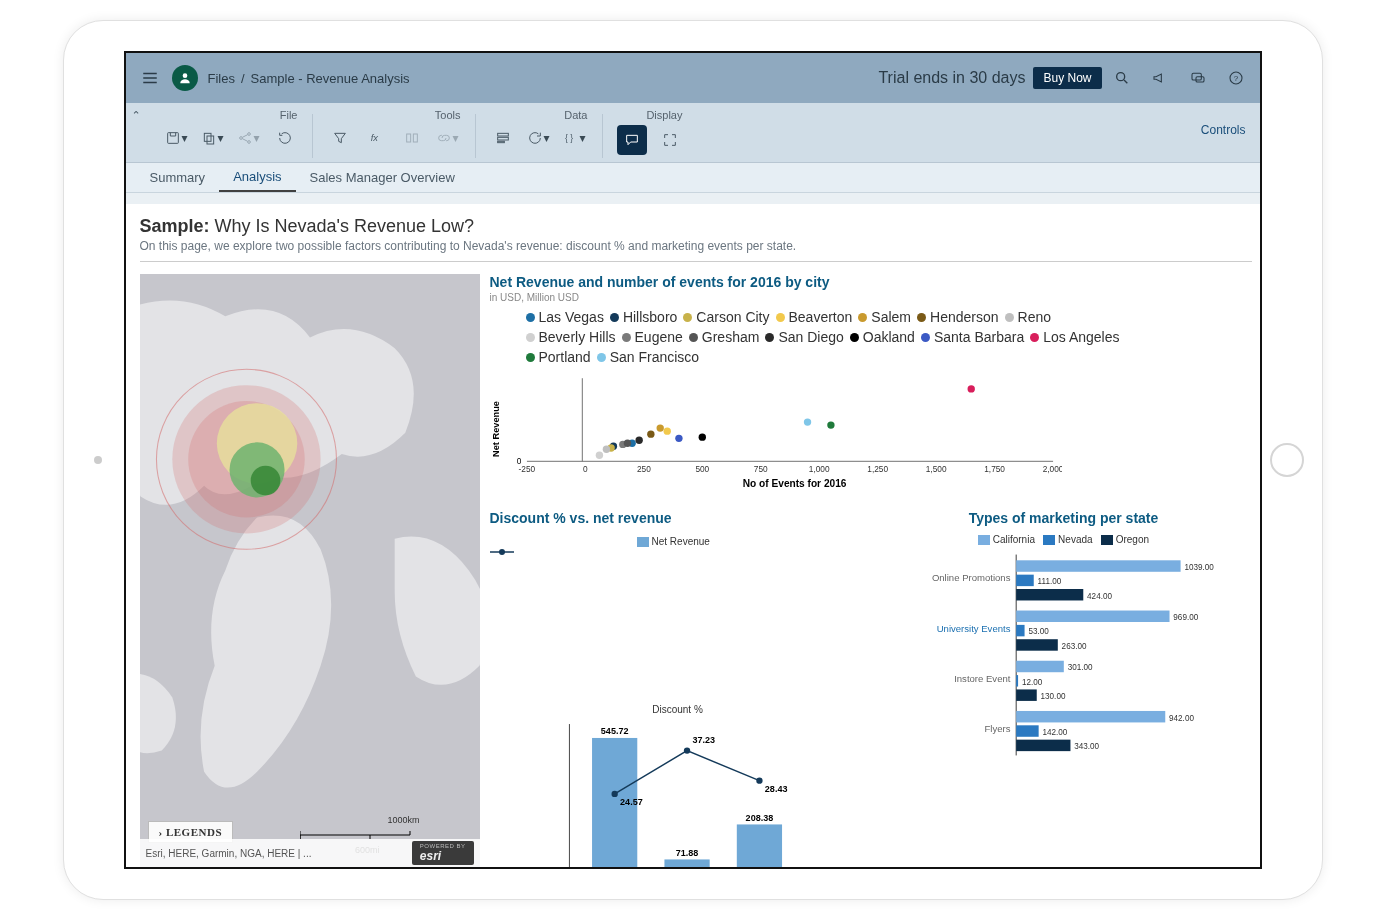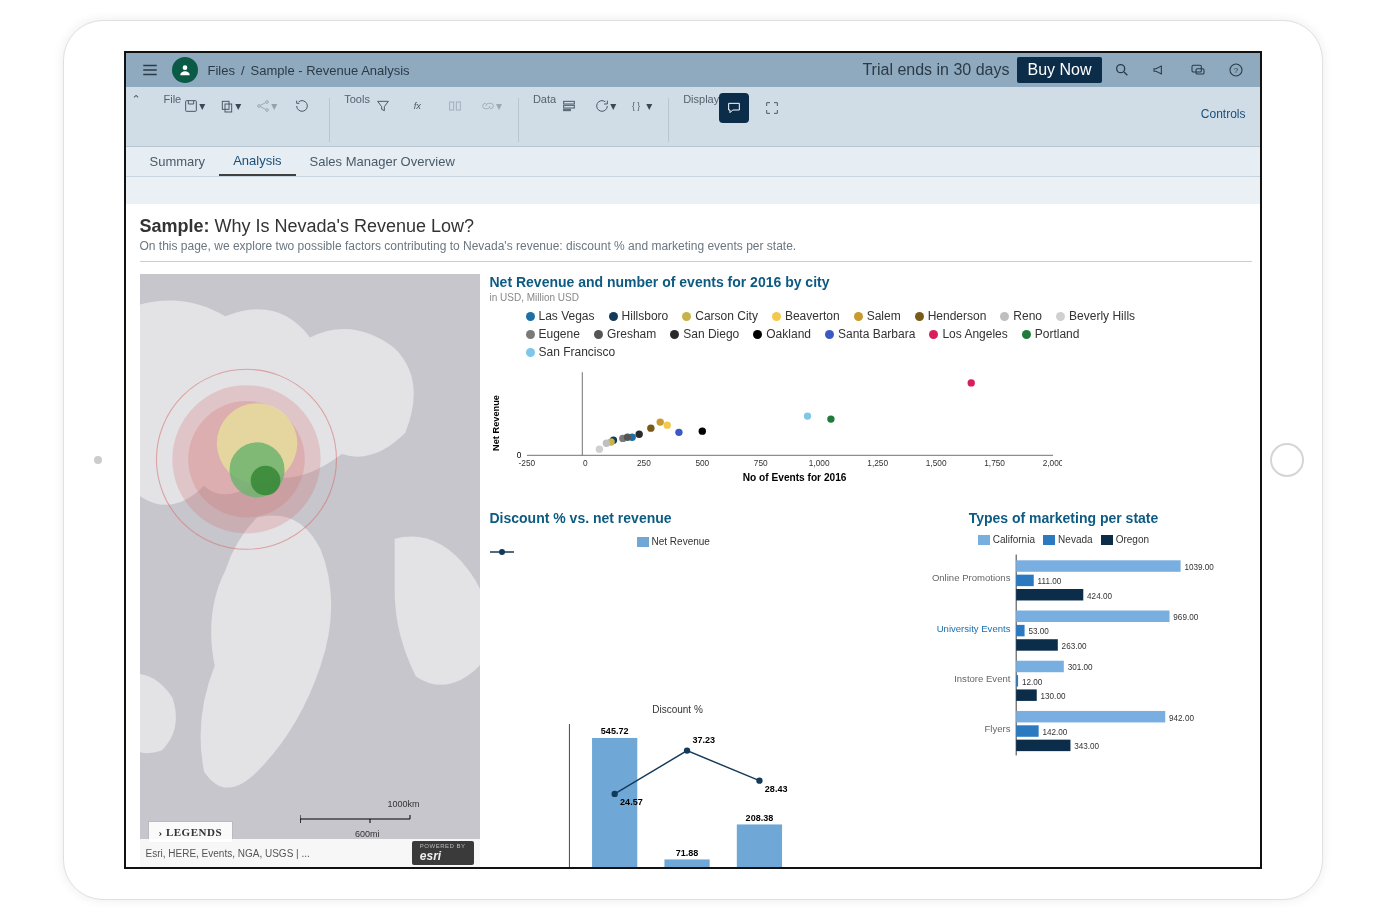--- a/index.html
+++ b/index.html
@@ -10,7 +10,7 @@
   .home-btn{position:absolute;right:18px;top:50%;transform:translateY(-50%);width:34px;height:34px;border:2px solid #d5d5d5;border-radius:50%;}
   .cam{position:absolute;left:30px;top:50%;transform:translateY(-50%);width:8px;height:8px;border-radius:50%;background:#ccc;}
   
-  .topbar{height:34px;background:#8fa9bf;display:flex;align-items:center;padding:0 12px;color:#222;font-size:13px;}
+  .topbar{height:50px;background:#8fa9bf;display:flex;align-items:center;padding:0 12px;color:#222;font-size:13px;}
   .topbar .icon{width:24px;height:24px;display:flex;align-items:center;justify-content:center;cursor:pointer;}
   .avatar{width:26px;height:26px;border-radius:50%;background:#0a5a46;display:flex;align-items:center;justify-content:center;margin:0 10px;}
   .avatar svg{width:14px;height:14px;fill:#fff;}

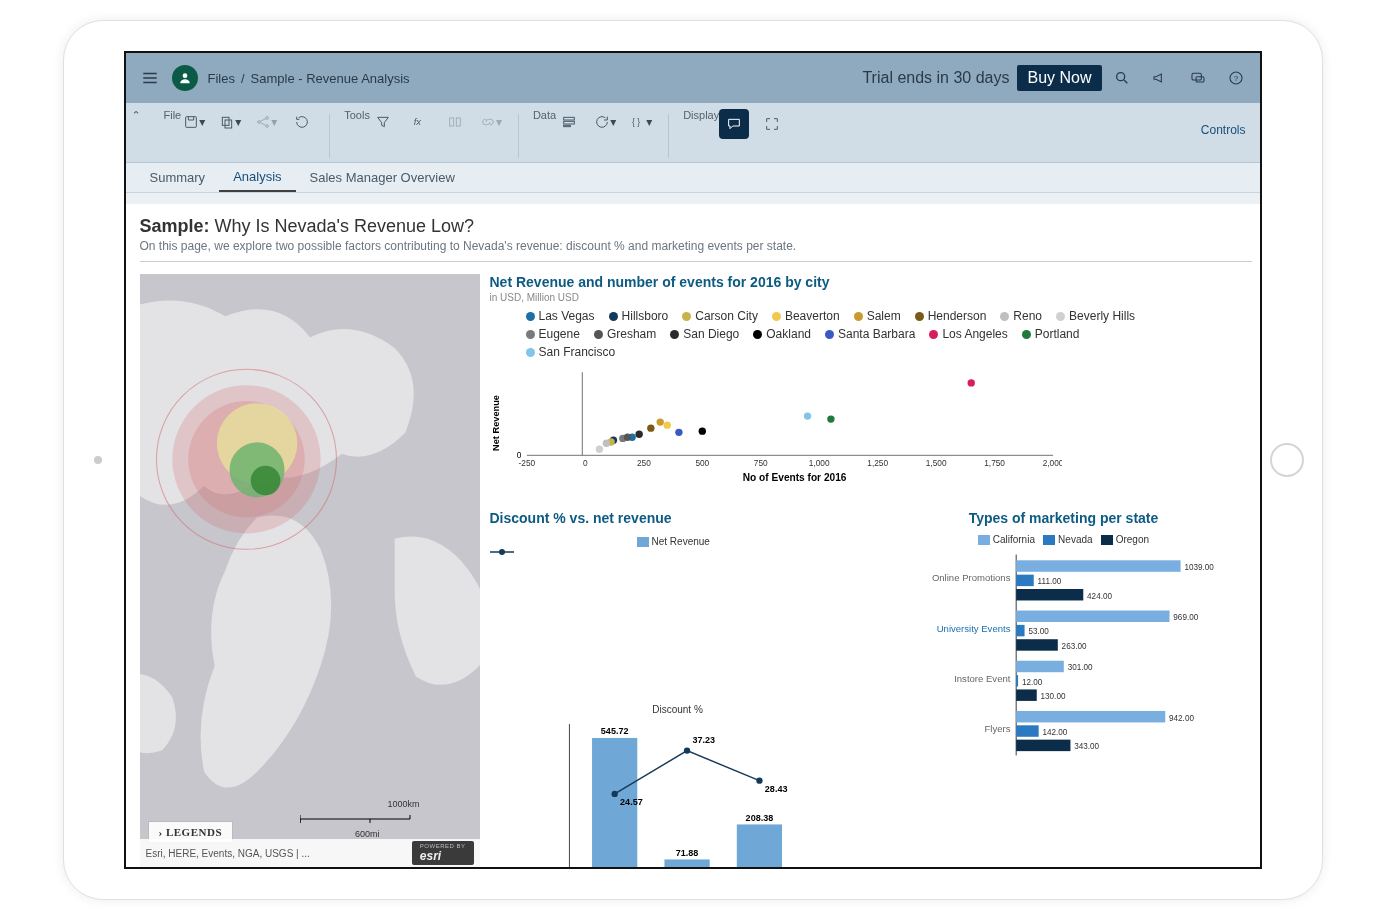--- a/index.html
+++ b/index.html
@@ -18,7 +18,7 @@
   .crumbs span{color:#2a3b47;}
   .topbar .spacer{flex:1;}
   .trial{font-size:16px;color:#2a3b47;margin-right:8px;}
-  .buy{background:#0c2d4a;color:#fff;border:none;padding:4px 10px;font-size:16px;border-radius:2px;cursor:pointer;margin-right:8px;}
+  .buy{background:#0c2d4a;color:#fff;border:none;padding:4px 10px;font-size:12px;border-radius:2px;cursor:pointer;margin-right:8px;}
   .top-icons{display:flex;gap:14px;color:#2a3b47;}
   
   .ribbon{height:60px;background:#d0dde7;border-bottom:1px solid #b8c6d2;display:flex;align-items:flex-start;padding:6px 10px 0 10px;font-size:12px;color:#3a4a55;position:relative;}

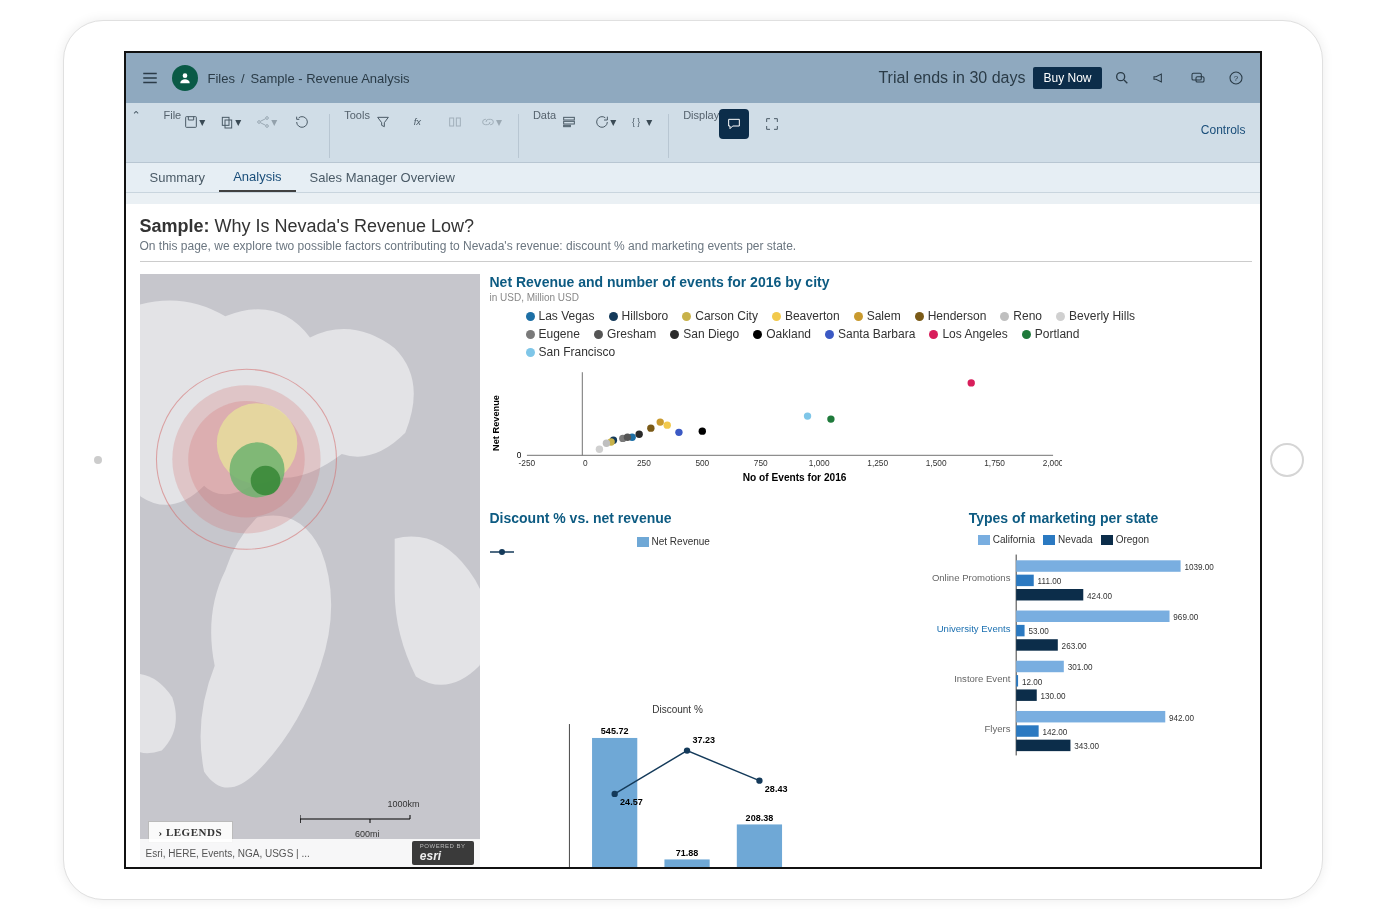--- a/index.html
+++ b/index.html
@@ -22,7 +22,7 @@
   .top-icons{display:flex;gap:14px;color:#2a3b47;}
   
   .ribbon{height:60px;background:#d0dde7;border-bottom:1px solid #b8c6d2;display:flex;align-items:flex-start;padding:6px 10px 0 10px;font-size:12px;color:#3a4a55;position:relative;}
-  .ribbon .grp{display:flex;flex-direction:row;padding:0 10px;text-align:right;}
+  .ribbon .grp{display:flex;flex-direction:column;padding:0 10px;text-align:right;}
   .ribbon .grp-lbl{font-size:11px;color:#55626d;margin-bottom:4px;}
   .ribbon .grp-row{display:flex;align-items:center;gap:10px;}
   .ribbon .vsep{width:1px;height:44px;background:#b8c6d2;align-self:center;margin:0 4px;}

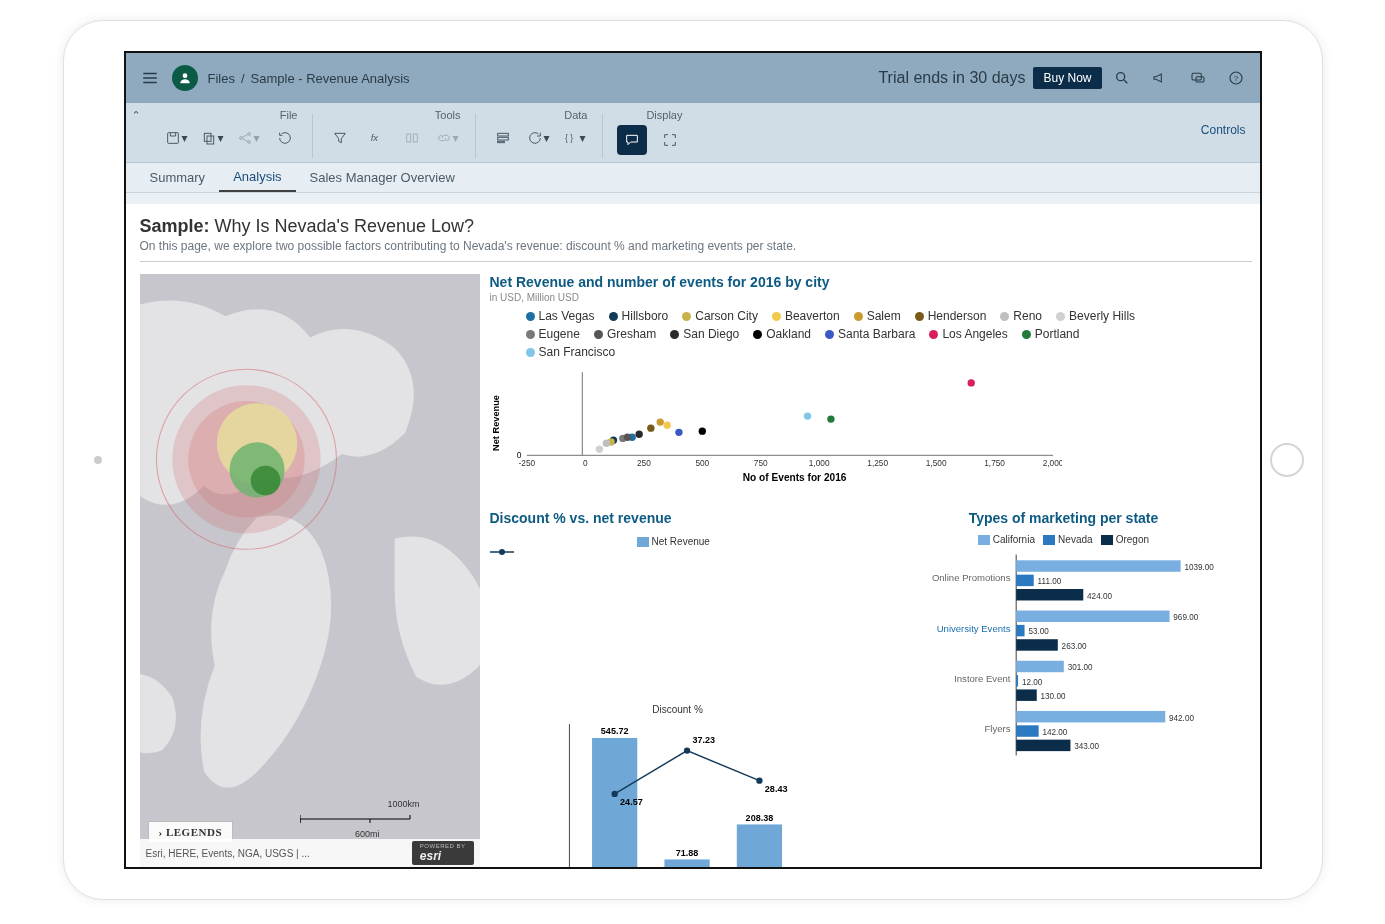--- a/index.html
+++ b/index.html
@@ -55,7 +55,7 @@
   .panel-title{color:#0d5b82;font-weight:600;font-size:14px;}
   .panel-sub{font-size:10px;color:#888;margin-top:2px;}
   .scatter{height:230px;}
-  .legend-dots{display:flex;flex-wrap:wrap;gap:4px 14px;font-size:12px;color:#333;margin:6px 0 4px 36px;max-width:620px;}
+  .legend-dots{display:flex;flex-wrap:wrap;gap:4px 6px;font-size:14px;color:#333;margin:6px 0 4px 36px;max-width:620px;}
   .legend-dots span{display:flex;align-items:center;gap:4px;}
   .legend-dots i{width:9px;height:9px;border-radius:50%;display:inline-block;}
   .chart-row{display:flex;gap:10px;flex:1;min-height:280px;}

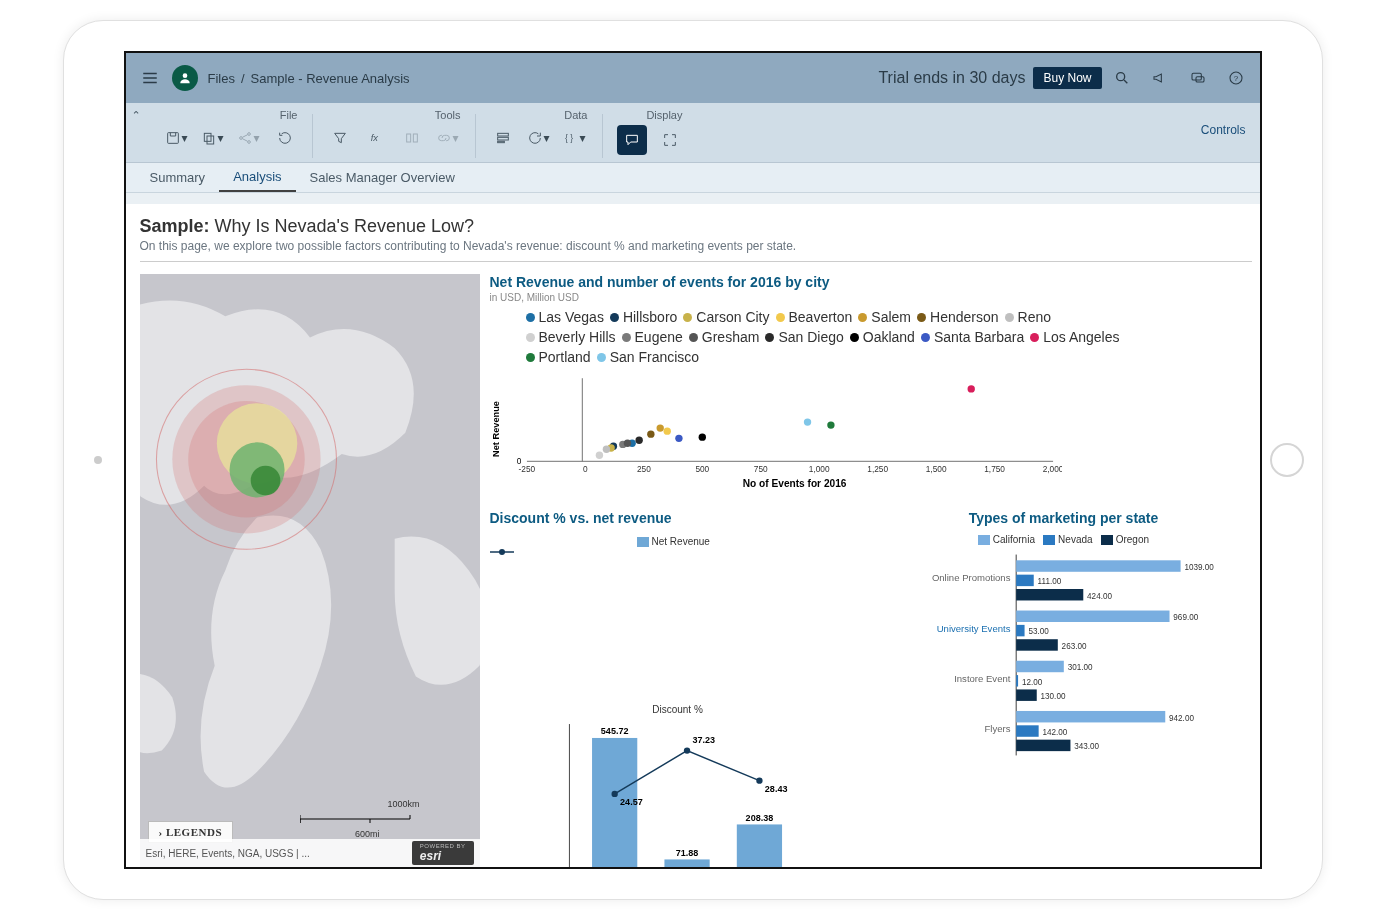--- a/index.html
+++ b/index.html
@@ -46,7 +46,7 @@
   .map{flex:0 0 340px;background:#c6c6cc;position:relative;overflow:hidden;margin-top:6px;}
   .map svg.world{position:absolute;inset:0;width:100%;height:100%;}
   .legends{position:absolute;left:8px;bottom:24px;background:rgba(255,255,255,.9);padding:4px 10px;font-weight:600;font-size:11px;letter-spacing:.5px;border:1px solid #bbb;cursor:pointer;font-family:Liberation Serif, serif;}
-  .scale{position:absolute;left:160px;bottom:32px;font-size:10px;color:#333;}
+  .scale{position:absolute;left:160px;bottom:16px;font-size:10px;color:#333;}
   .attrib{position:absolute;left:0;right:0;bottom:0;background:rgba(255,255,255,.85);font-size:10px;color:#555;padding:2px 6px;display:flex;justify-content:space-between;align-items:center;}
   .esri{background:#3a3a3a;color:#eee;padding:2px 8px;font-style:italic;font-weight:700;font-size:12px;border-radius:2px;}
   .esri small{display:block;font-size:6px;font-weight:400;font-style:normal;letter-spacing:.5px;color:#bbb;line-height:6px;}

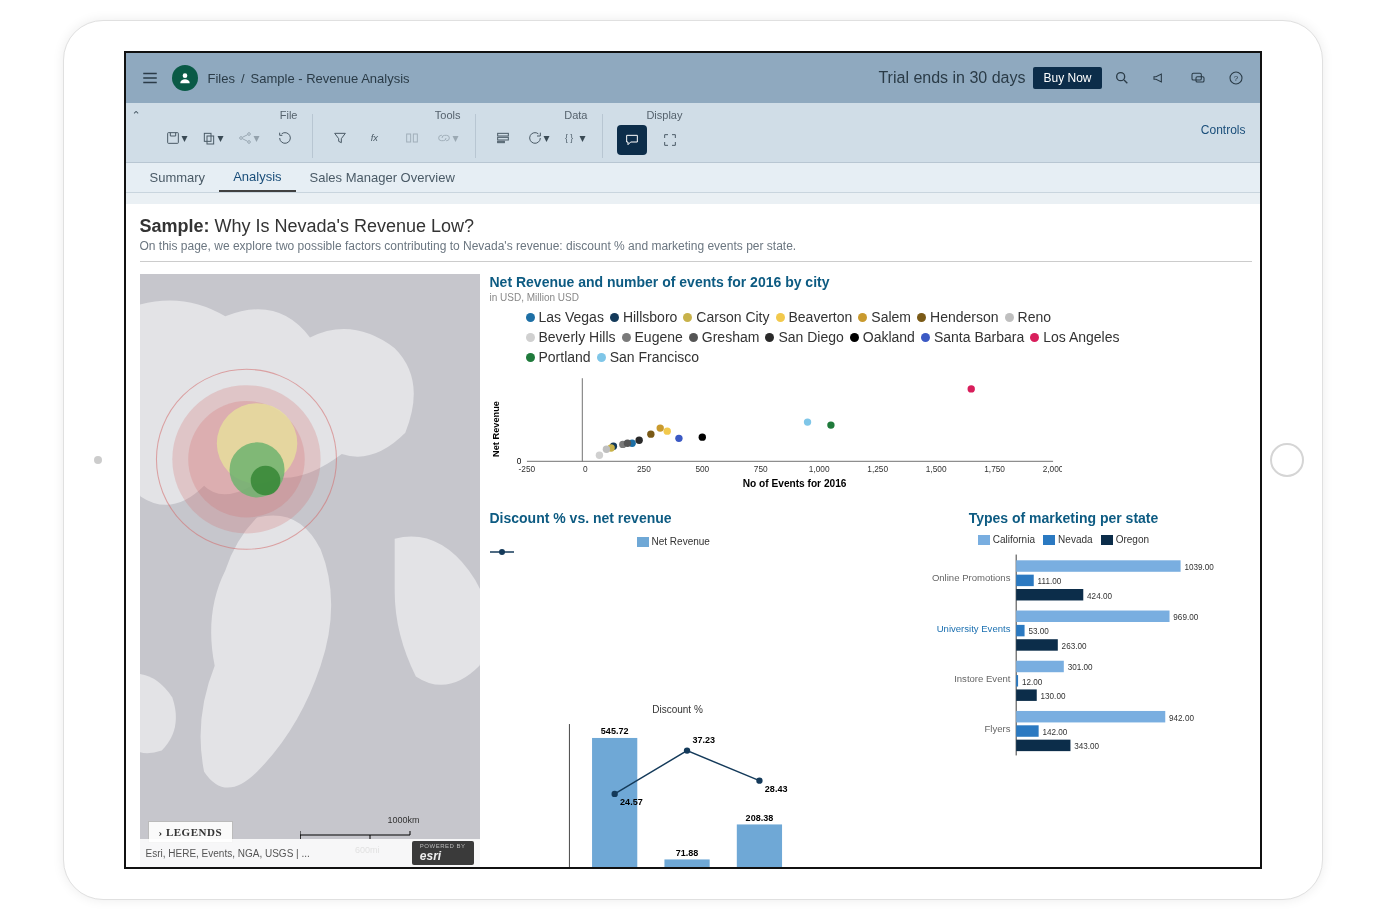--- a/index.html
+++ b/index.html
@@ -251,7 +251,7 @@
             <div style="position:absolute;right:40px;bottom:-4px;font-size:9px;">600mi</div>
           </div>
           <div class="attrib">
-            <span>Esri, HERE, Events, NGA, USGS | ...</span>
+            <span>Esri, HERE, Garmin, NGA, HERE | ...</span>
             <span class="esri"><small>POWERED BY</small><span>esri</span></span>
           </div>
         </div>

